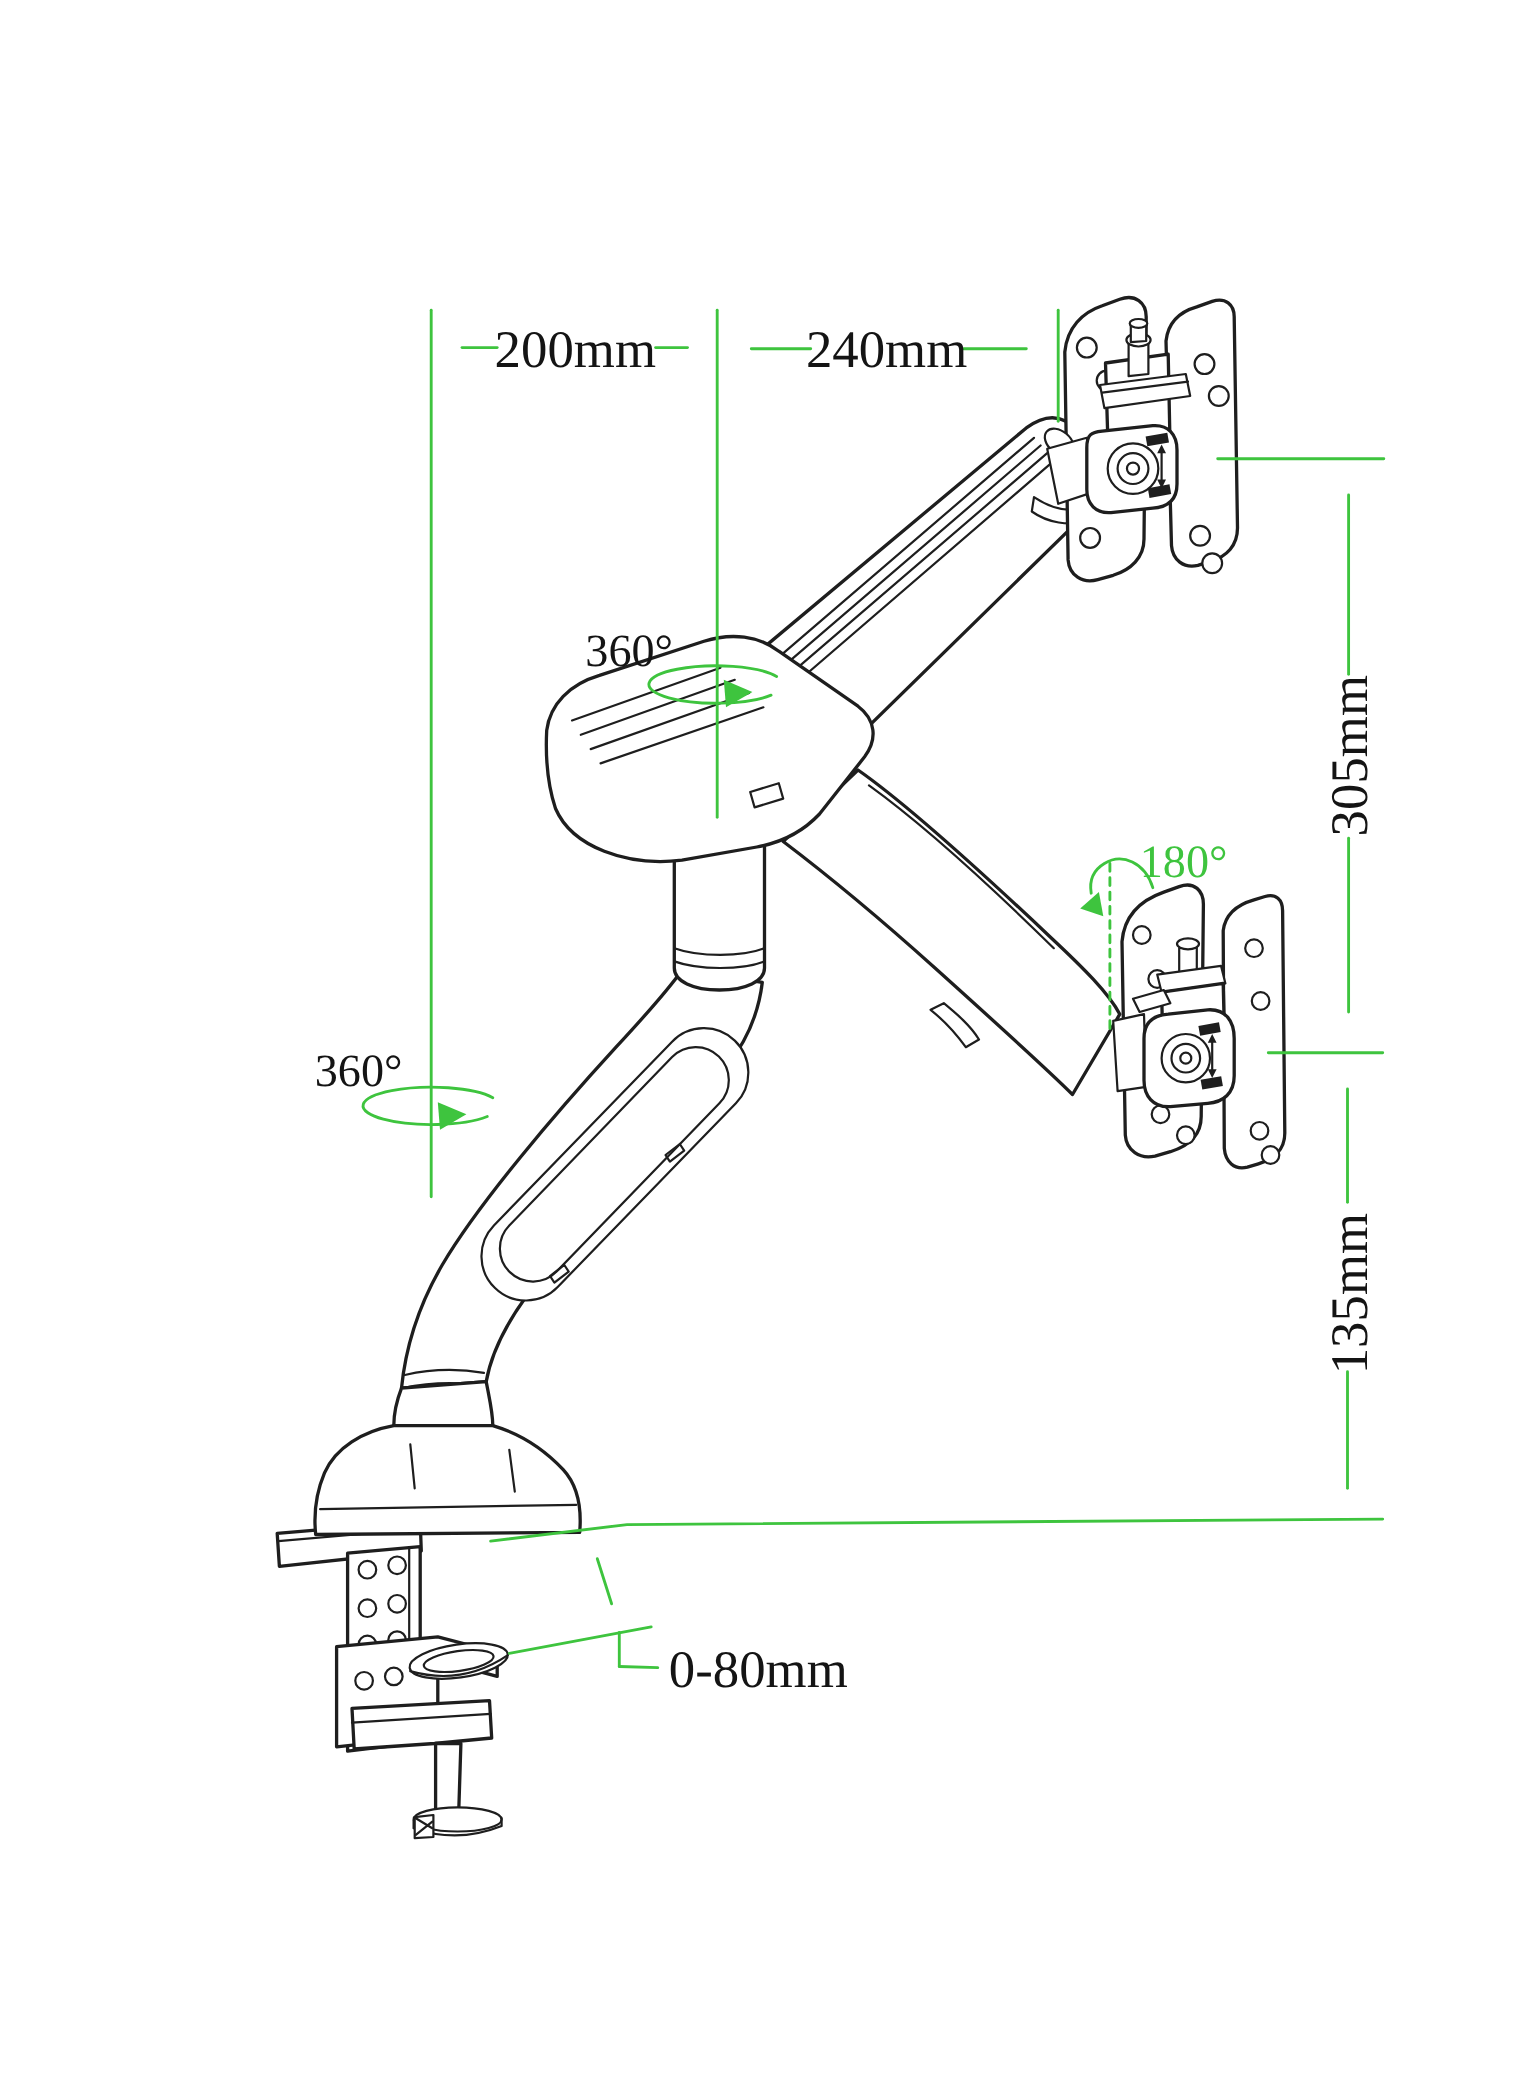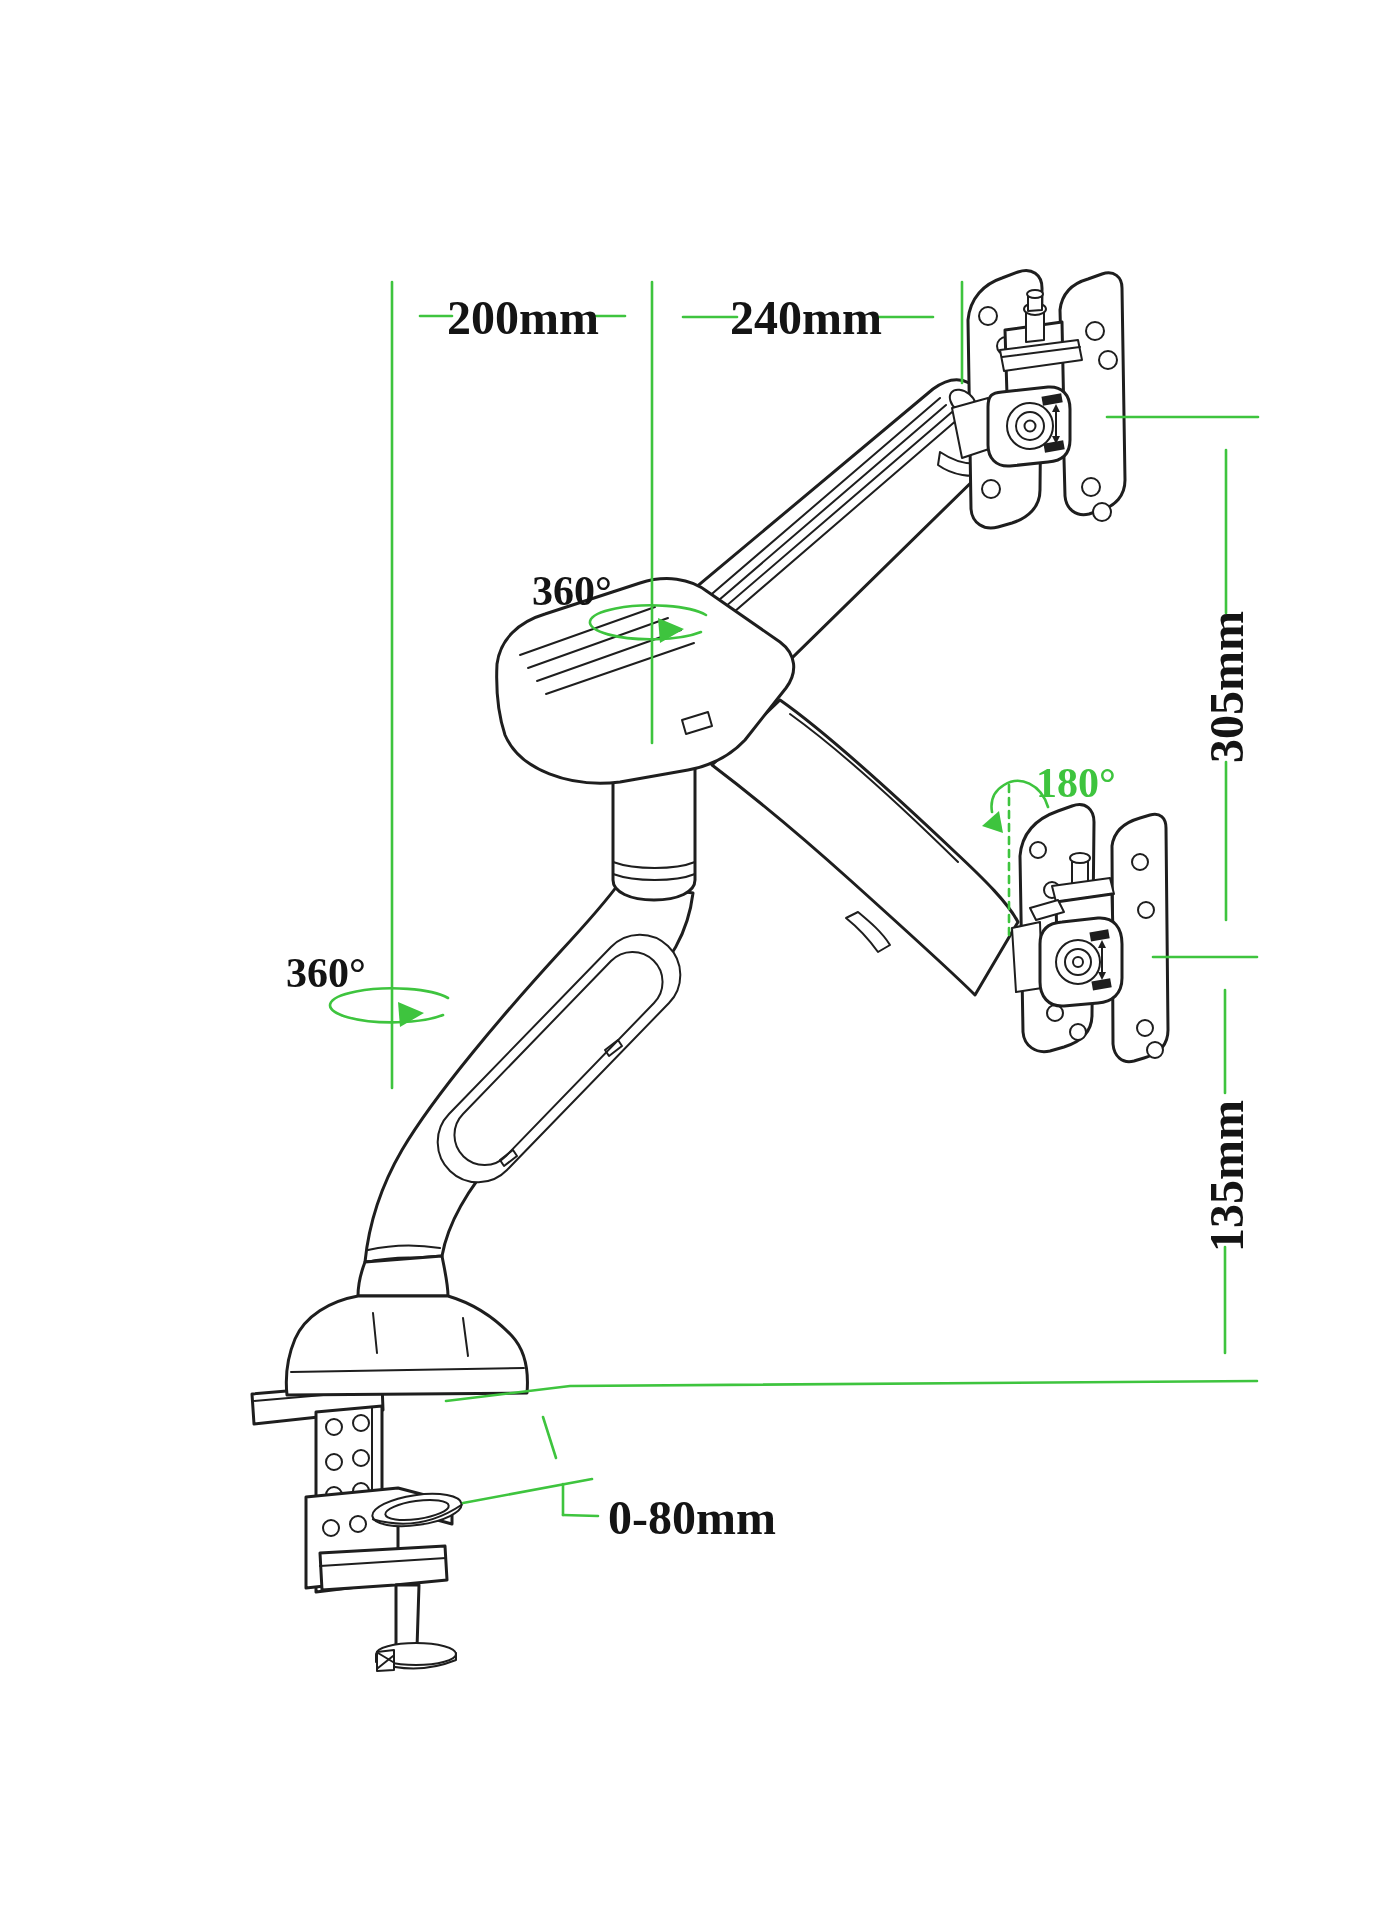--- a/index.html
+++ b/index.html
@@ -3,7 +3,7 @@
 <meta charset="utf-8">
 <style>
   html,body{margin:0;padding:0;background:#ffffff;}
-  .page{position:relative;width:1400px;height:1909px;background:#ffffff;overflow:hidden;font-weight:bold;}
+  .page{position:relative;width:1400px;height:1909px;background:#ffffff;overflow:hidden;}
   svg{display:block;}
   .dim-text{font-family:"Liberation Serif","DejaVu Serif",serif;fill:#141414;}
   .deg-text{font-family:"Liberation Serif","DejaVu Serif",serif;fill:#141414;}

